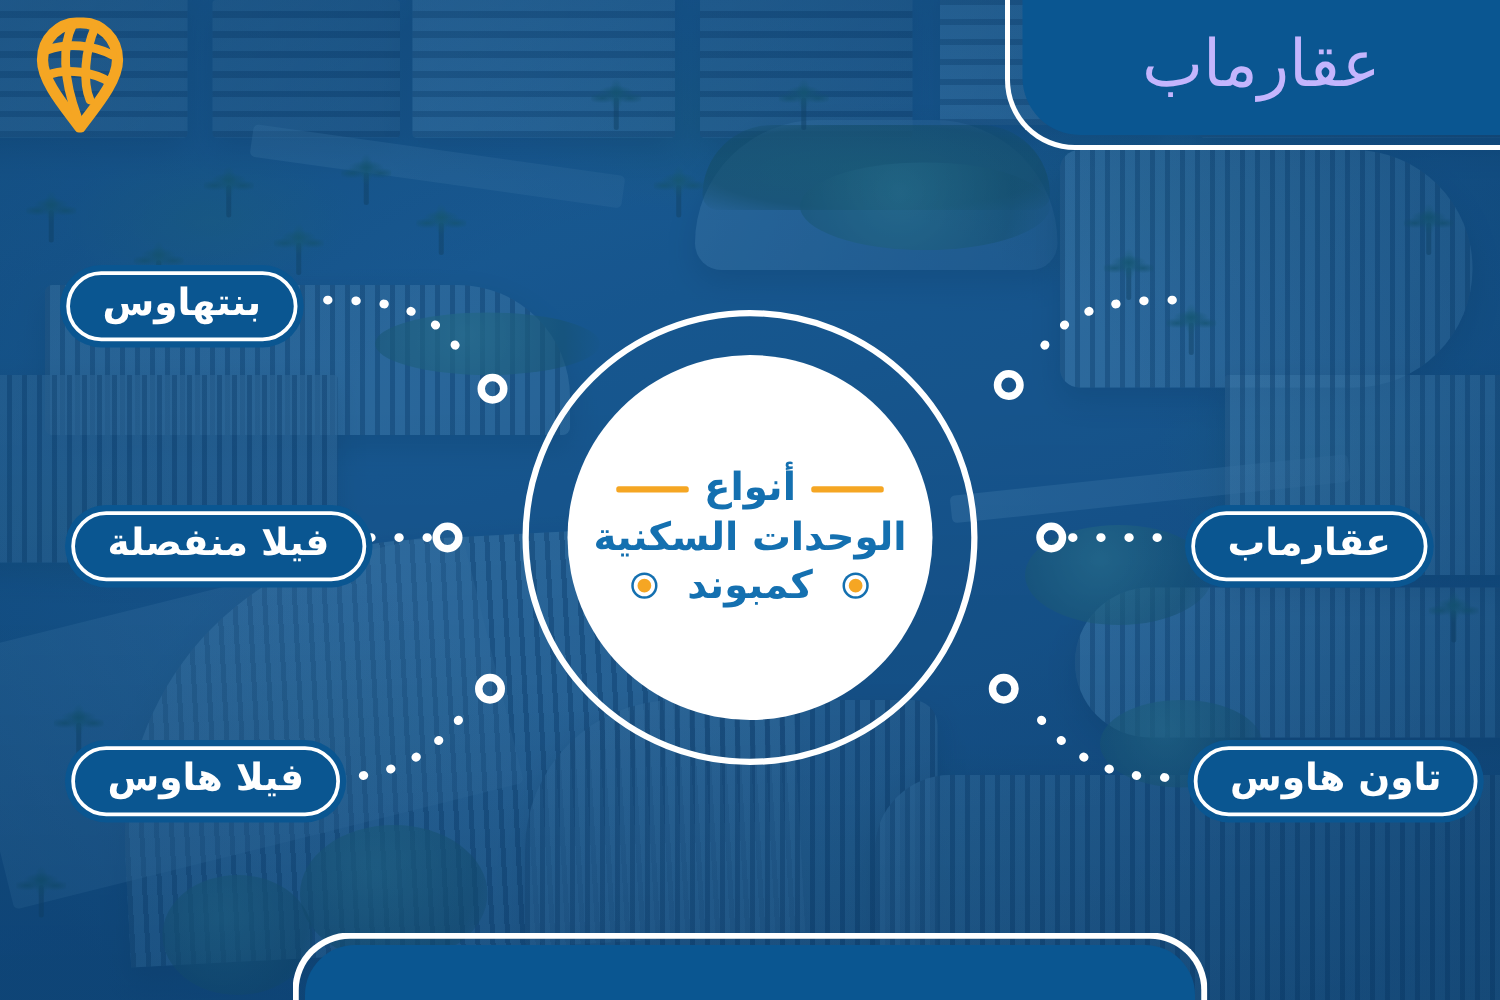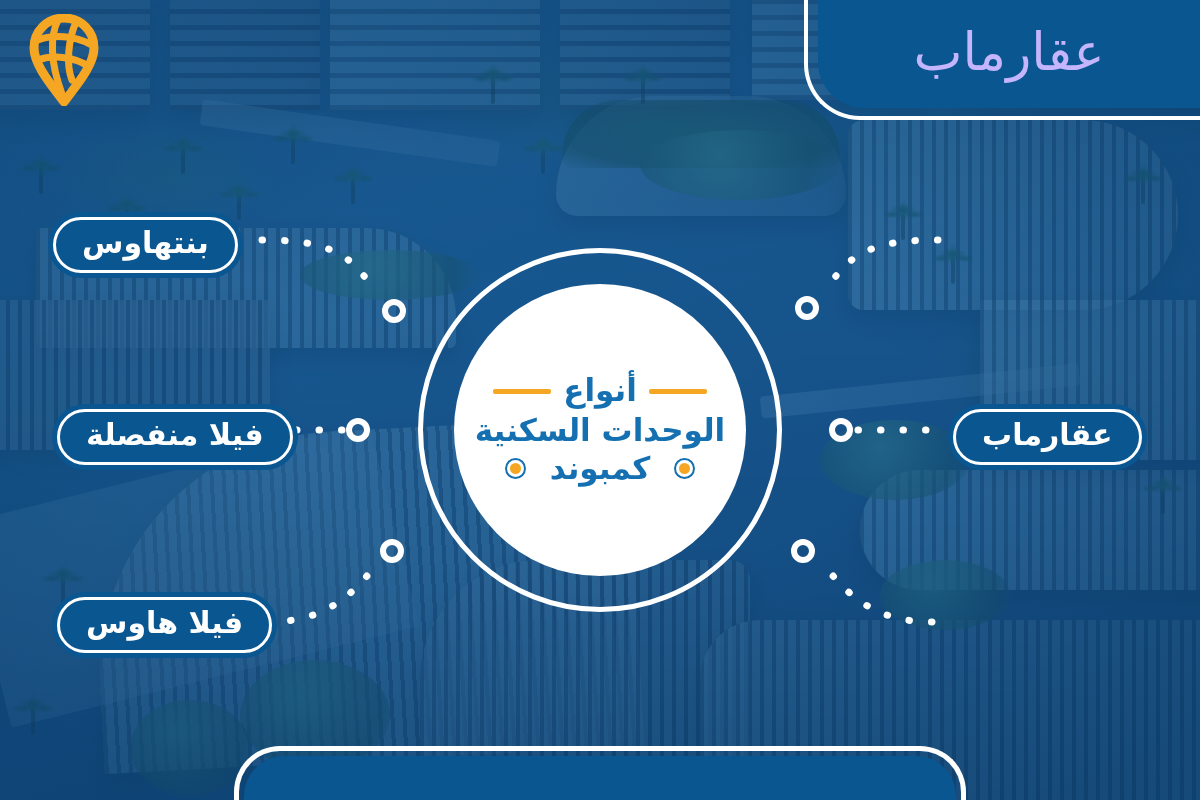--- a/index.html
+++ b/index.html
@@ -377,6 +377,11 @@
       </div>
   </div>
 
+  <div class="pill p-town">
+    <div class="pill-in">
+        <span class="pill-txt">تاون هاوس</span>
+      </div>
+  </div>
 
   <div class="bottom-ring"></div>
   <div class="bottom-band"></div>

